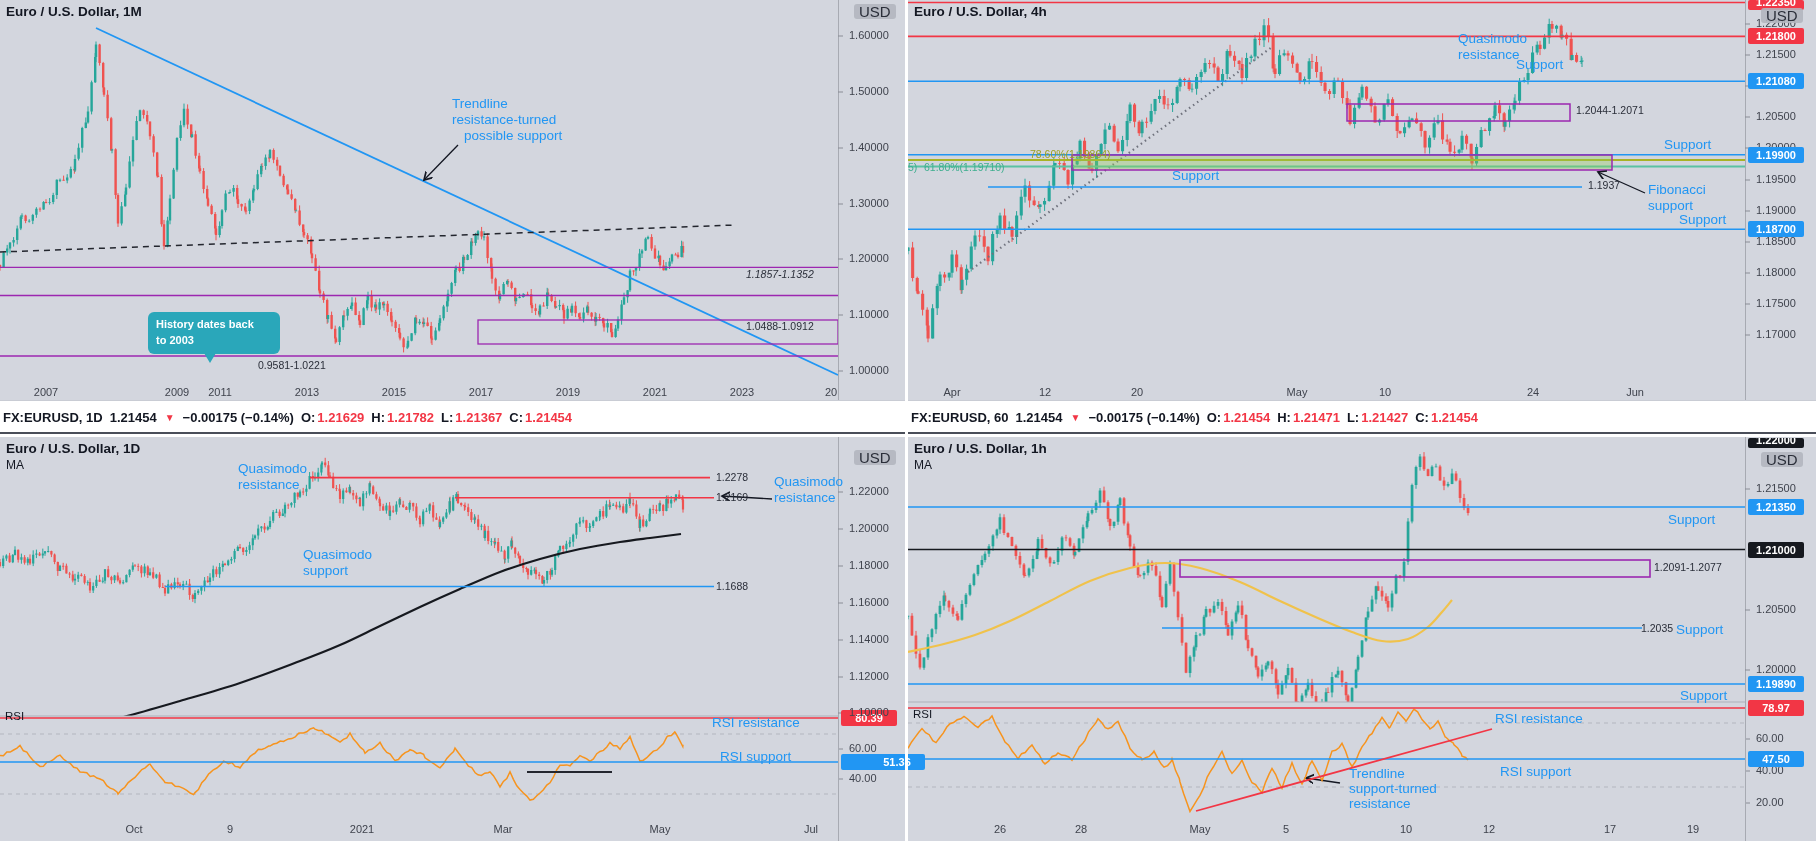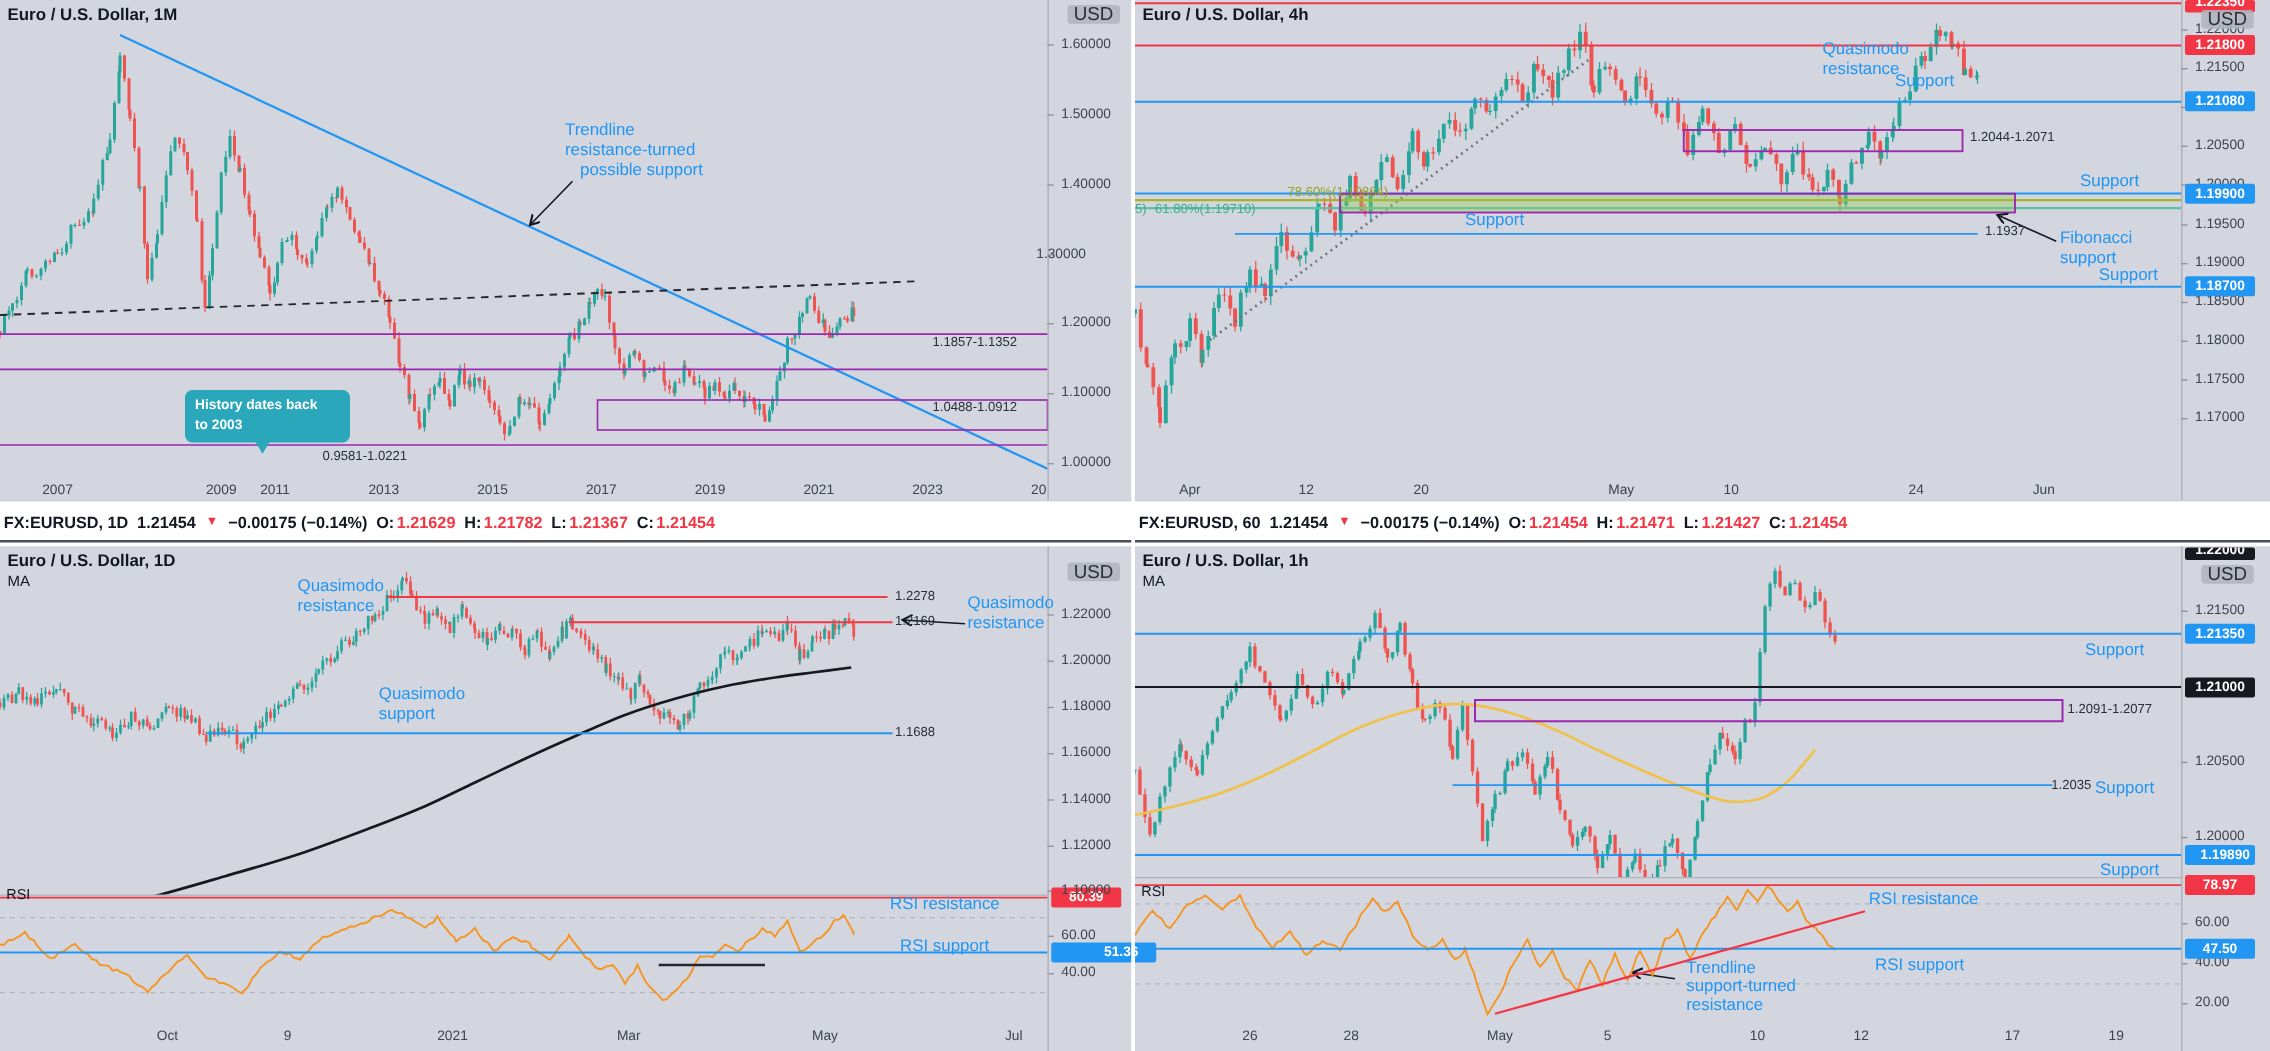--- a/index.html
+++ b/index.html
@@ -183,7 +183,7 @@
       <div class="lbl ytick" style="left: 849px; top: 29px;">1.60000</div>
       <div class="lbl ytick" style="left: 849px; top: 85px;">1.50000</div>
       <div class="lbl ytick" style="left: 849px; top: 141px;">1.40000</div>
-      <div class="lbl ytick" style="left: 829px; top: 197px;">1.30000</div>
+      <div class="lbl ytick" style="left: 849px; top: 197px;">1.30000</div>
       <div class="lbl ytick" style="left: 849px; top: 252px;">1.20000</div>
       <div class="lbl ytick" style="left: 849px; top: 308px;">1.10000</div>
       <div class="lbl ytick" style="left: 849px; top: 364px;">1.00000</div>

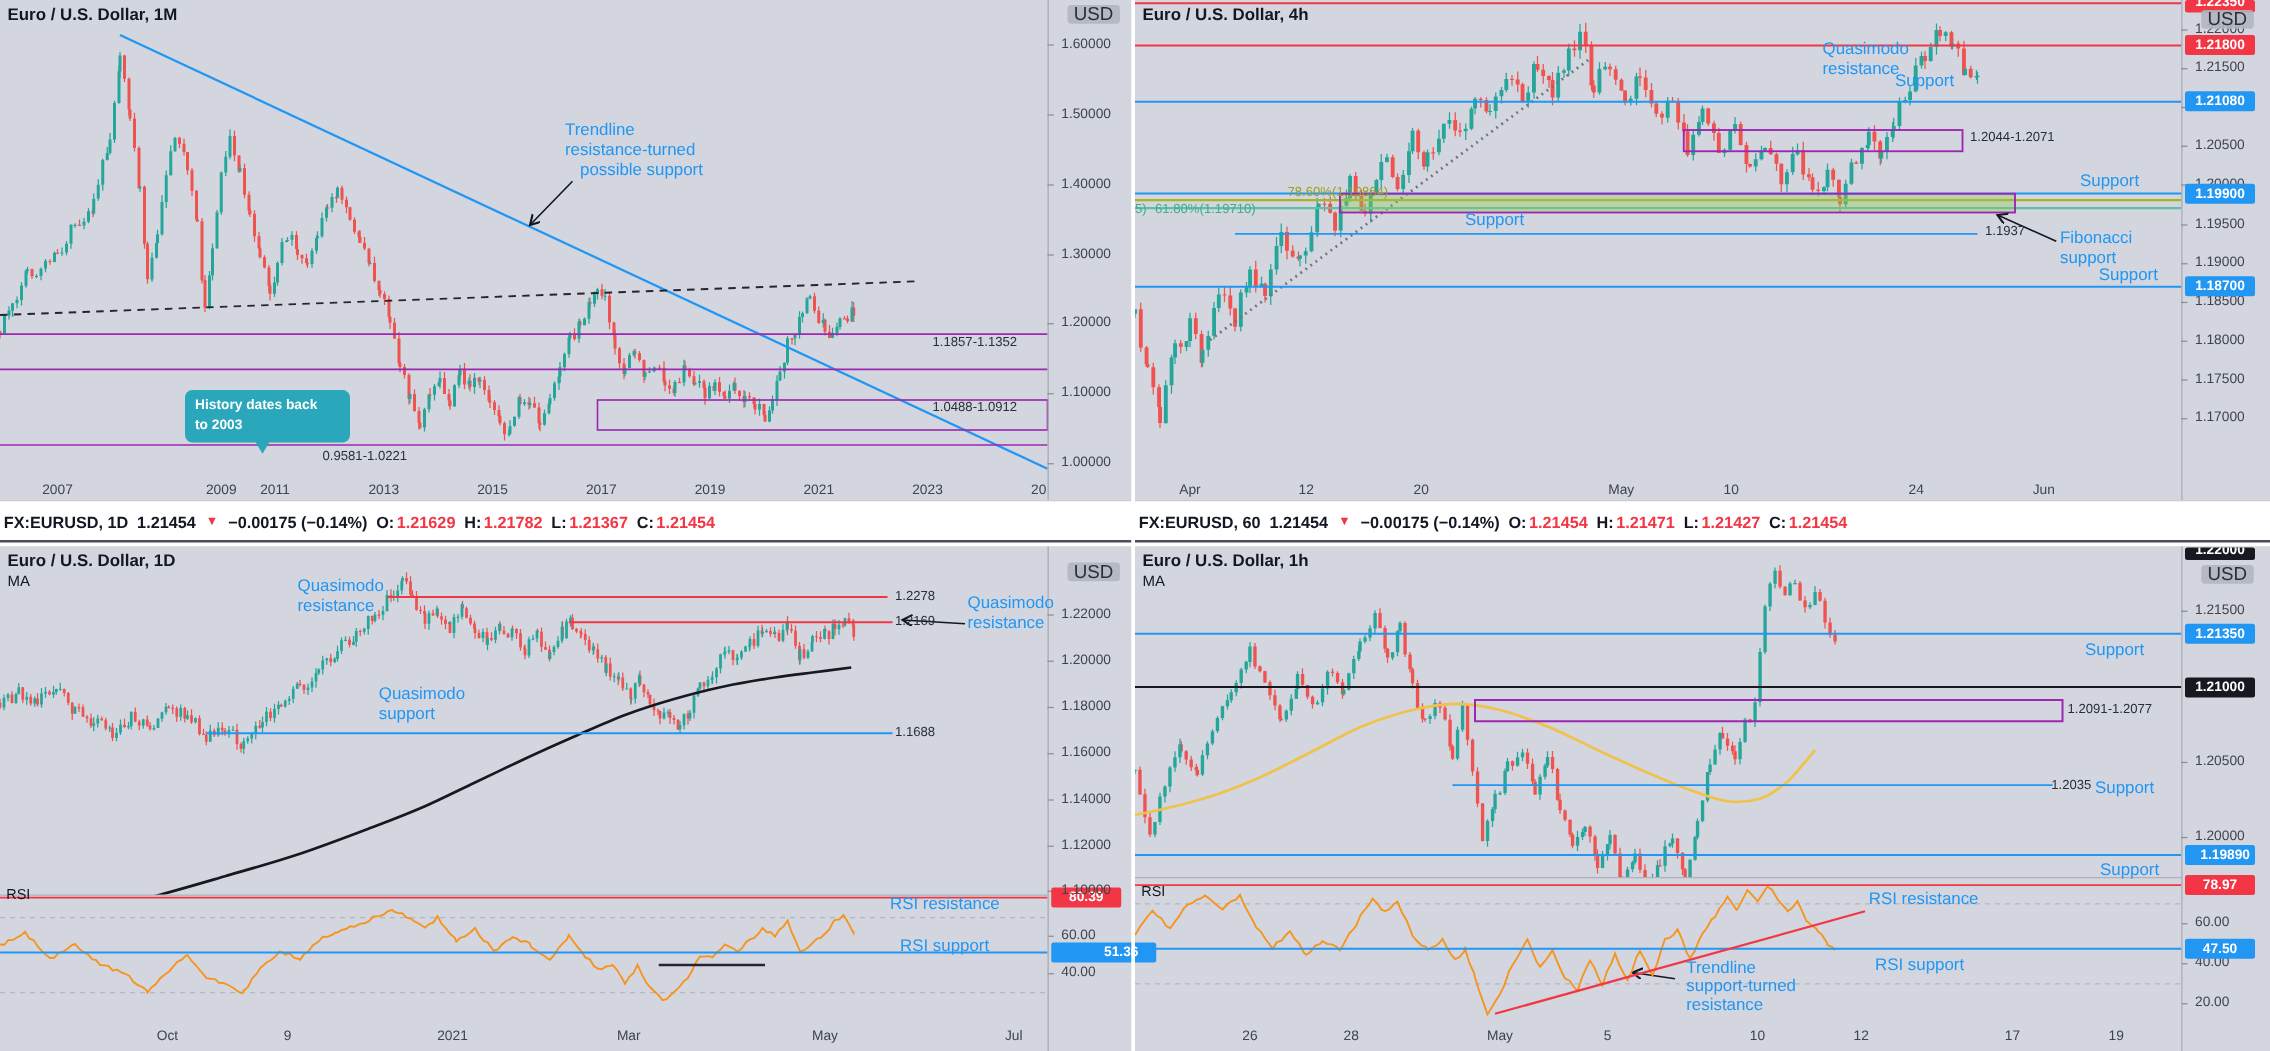--- a/index.html
+++ b/index.html
@@ -202,7 +202,7 @@
       <div class="lbl blue" style="left: 452px; top: 96px;">Trendline</div>
       <div class="lbl blue" style="left: 452px; top: 112px;">resistance-turned</div>
       <div class="lbl blue" style="left: 452px; top: 128px; padding-left: 12px;">possible support</div>
-      <div class="lbl range" style="left: 746px; top: 268px;">1.1857-1.1352</div>
+      <div class="lbl range" style="left: 746px; top: 268px; font-style: italic;">1.1857-1.1352</div>
       <div class="lbl range" style="left: 746px; top: 320px;">1.0488-1.0912</div>
       <div class="lbl range" style="left: 258px; top: 359px;">0.9581-1.0221</div>
       <div class="callout" style="left: 148px; top: 300px; width: 116px; margin-top: 12px;">

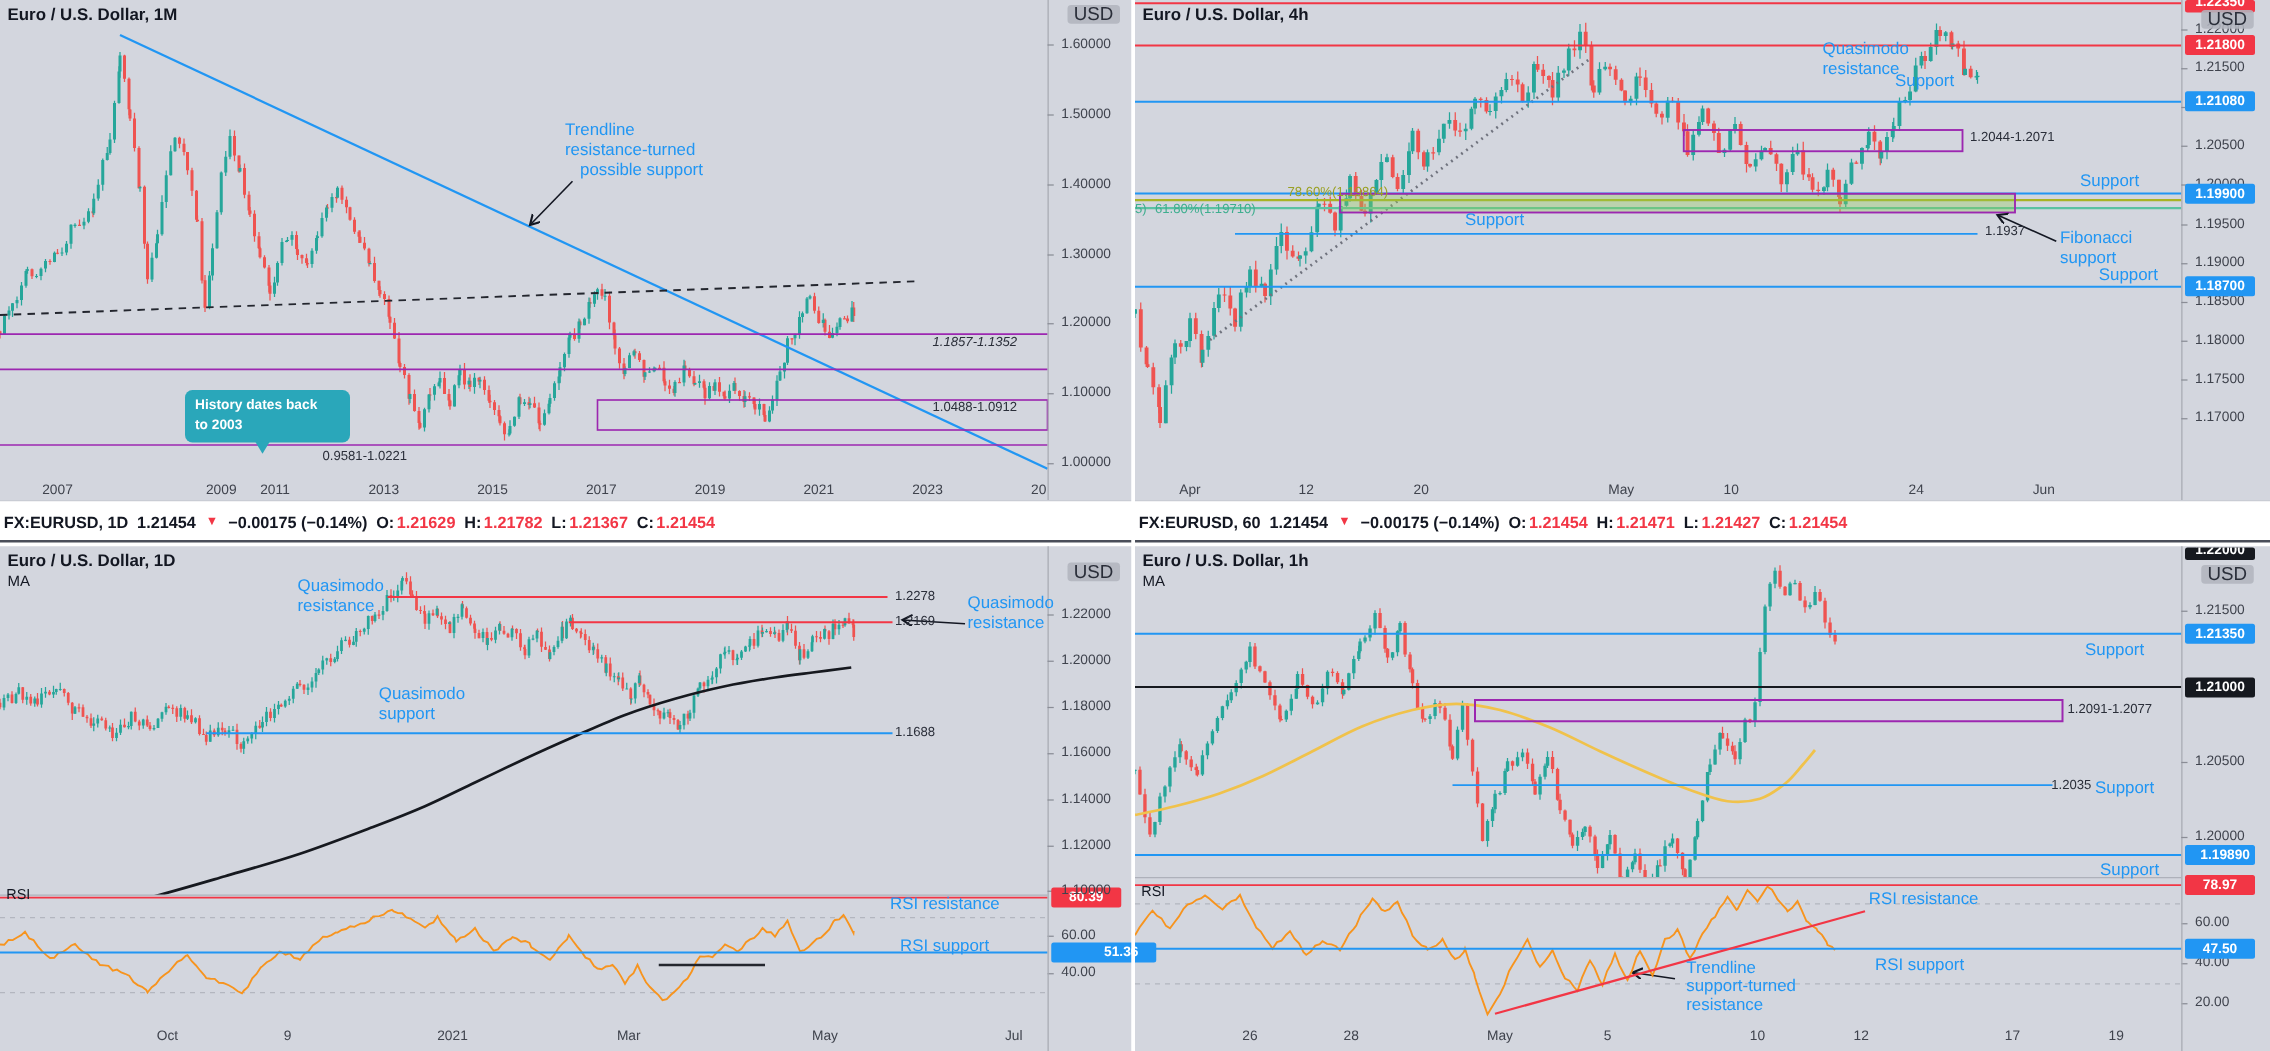--- a/index.html
+++ b/index.html
@@ -293,7 +293,7 @@
       </div>
       <div class="lbl badge" style="left: 1748px; top: 499px; background: rgb(33, 150, 243);"><span>1.21350</span></div>
       <div class="lbl badge" style="left: 1748px; top: 542px; background: rgb(22, 25, 31);"><span>1.21000</span></div>
-      <div class="lbl badge" style="left: 1748px; top: 676px; background: rgb(33, 150, 243); text-align: right;"><span>1.19890</span></div>
+      <div class="lbl badge" style="left: 1748px; top: 676px; background: rgb(33, 150, 243);"><span>1.19890</span></div>
       <div class="lbl badge" style="left: 1748px; top: 700px; background: rgb(242, 54, 69);"><span>78.97</span></div>
       <div class="lbl badge" style="left: 1748px; top: 751px; background: rgb(33, 150, 243);"><span>47.50</span></div>
       <div class="lbl chip" style="left: 1761px; top: 452px;">USD</div>

